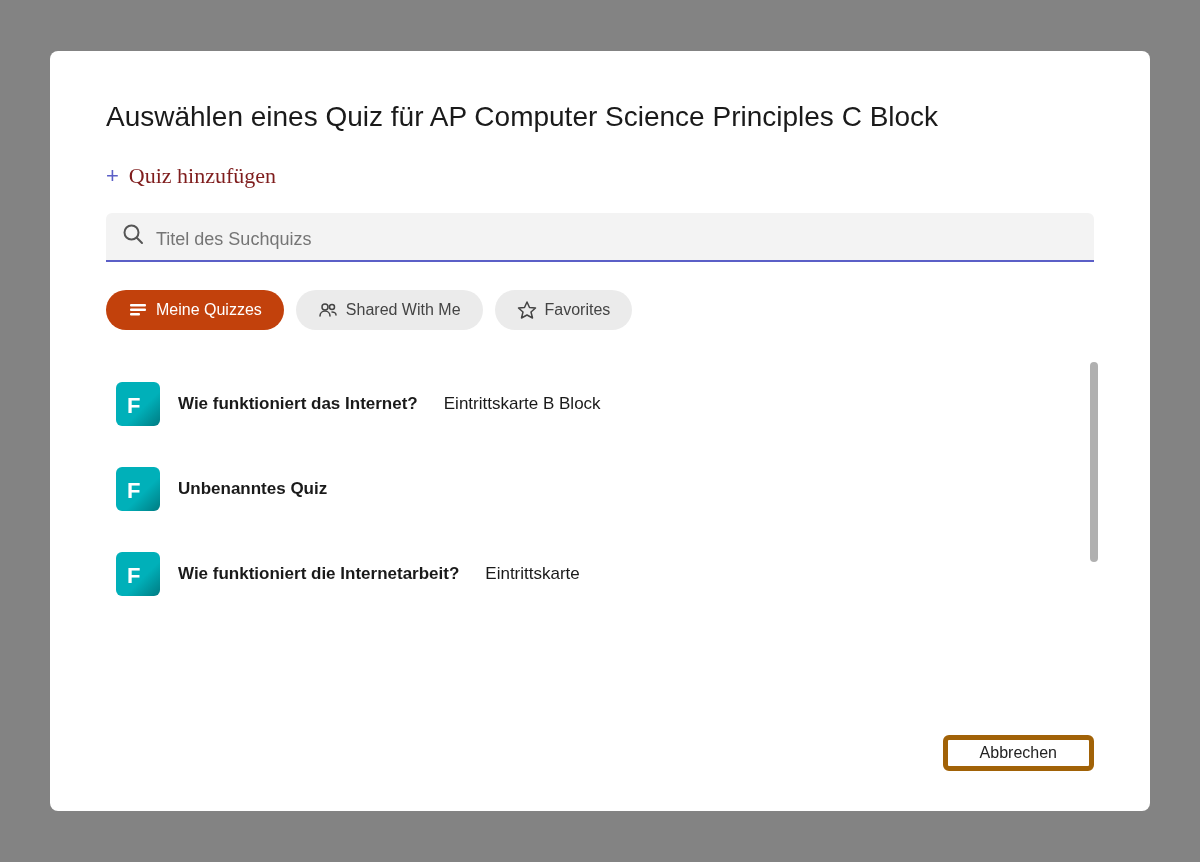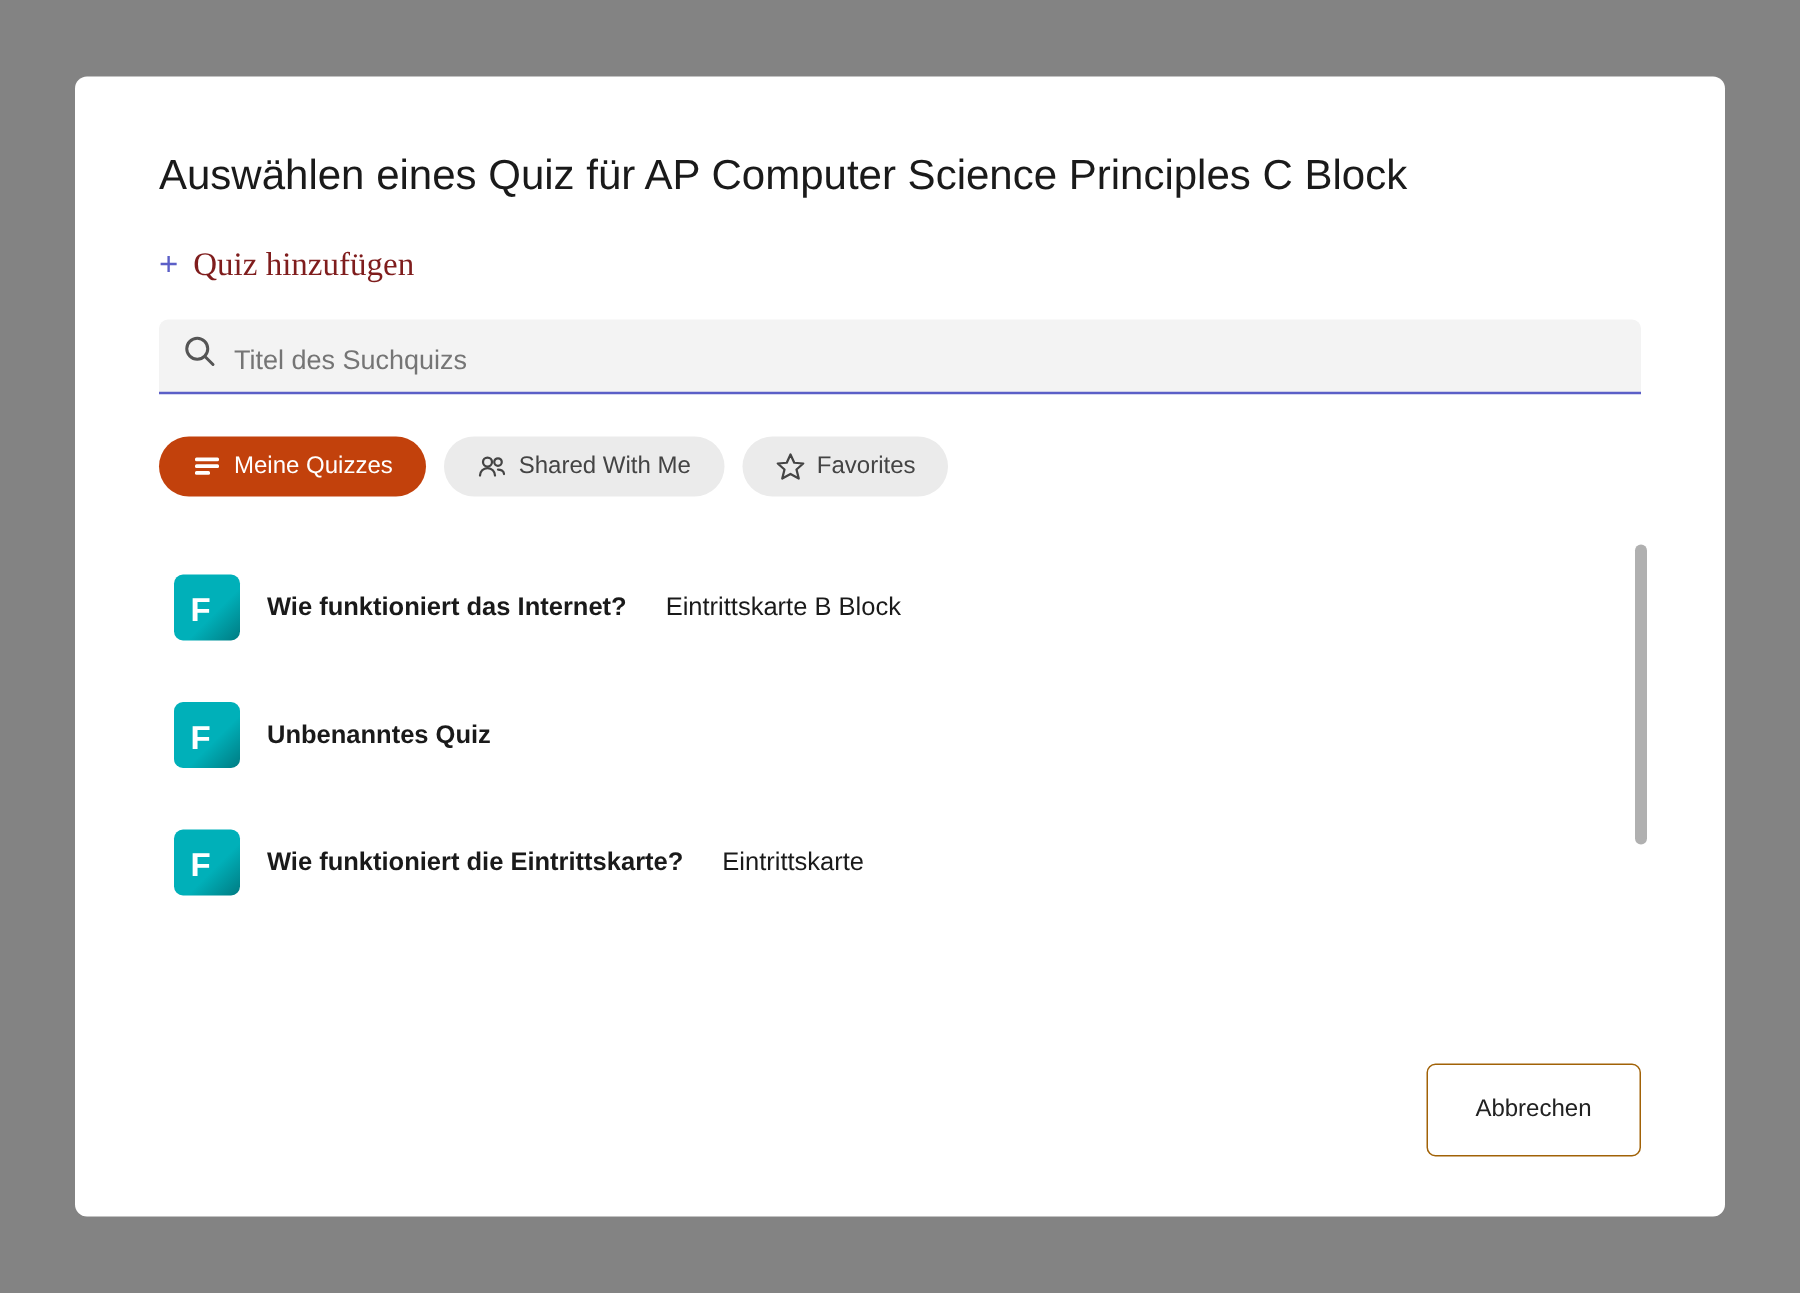--- a/index.html
+++ b/index.html
@@ -295,7 +295,7 @@
               <text x="4" y="24" font-size="22" font-weight="bold" fill="white" font-family="Segoe UI,Arial">F</text>
             </svg>
           </div>
-          <span class="quiz-title">Wie funktioniert die  Eintrittskarte?</span>
+          <span class="quiz-title">Wie funktioniert die  Internetarbeit?</span>
           <span class="quiz-subtitle">Eintrittskarte</span>
         </div>
 

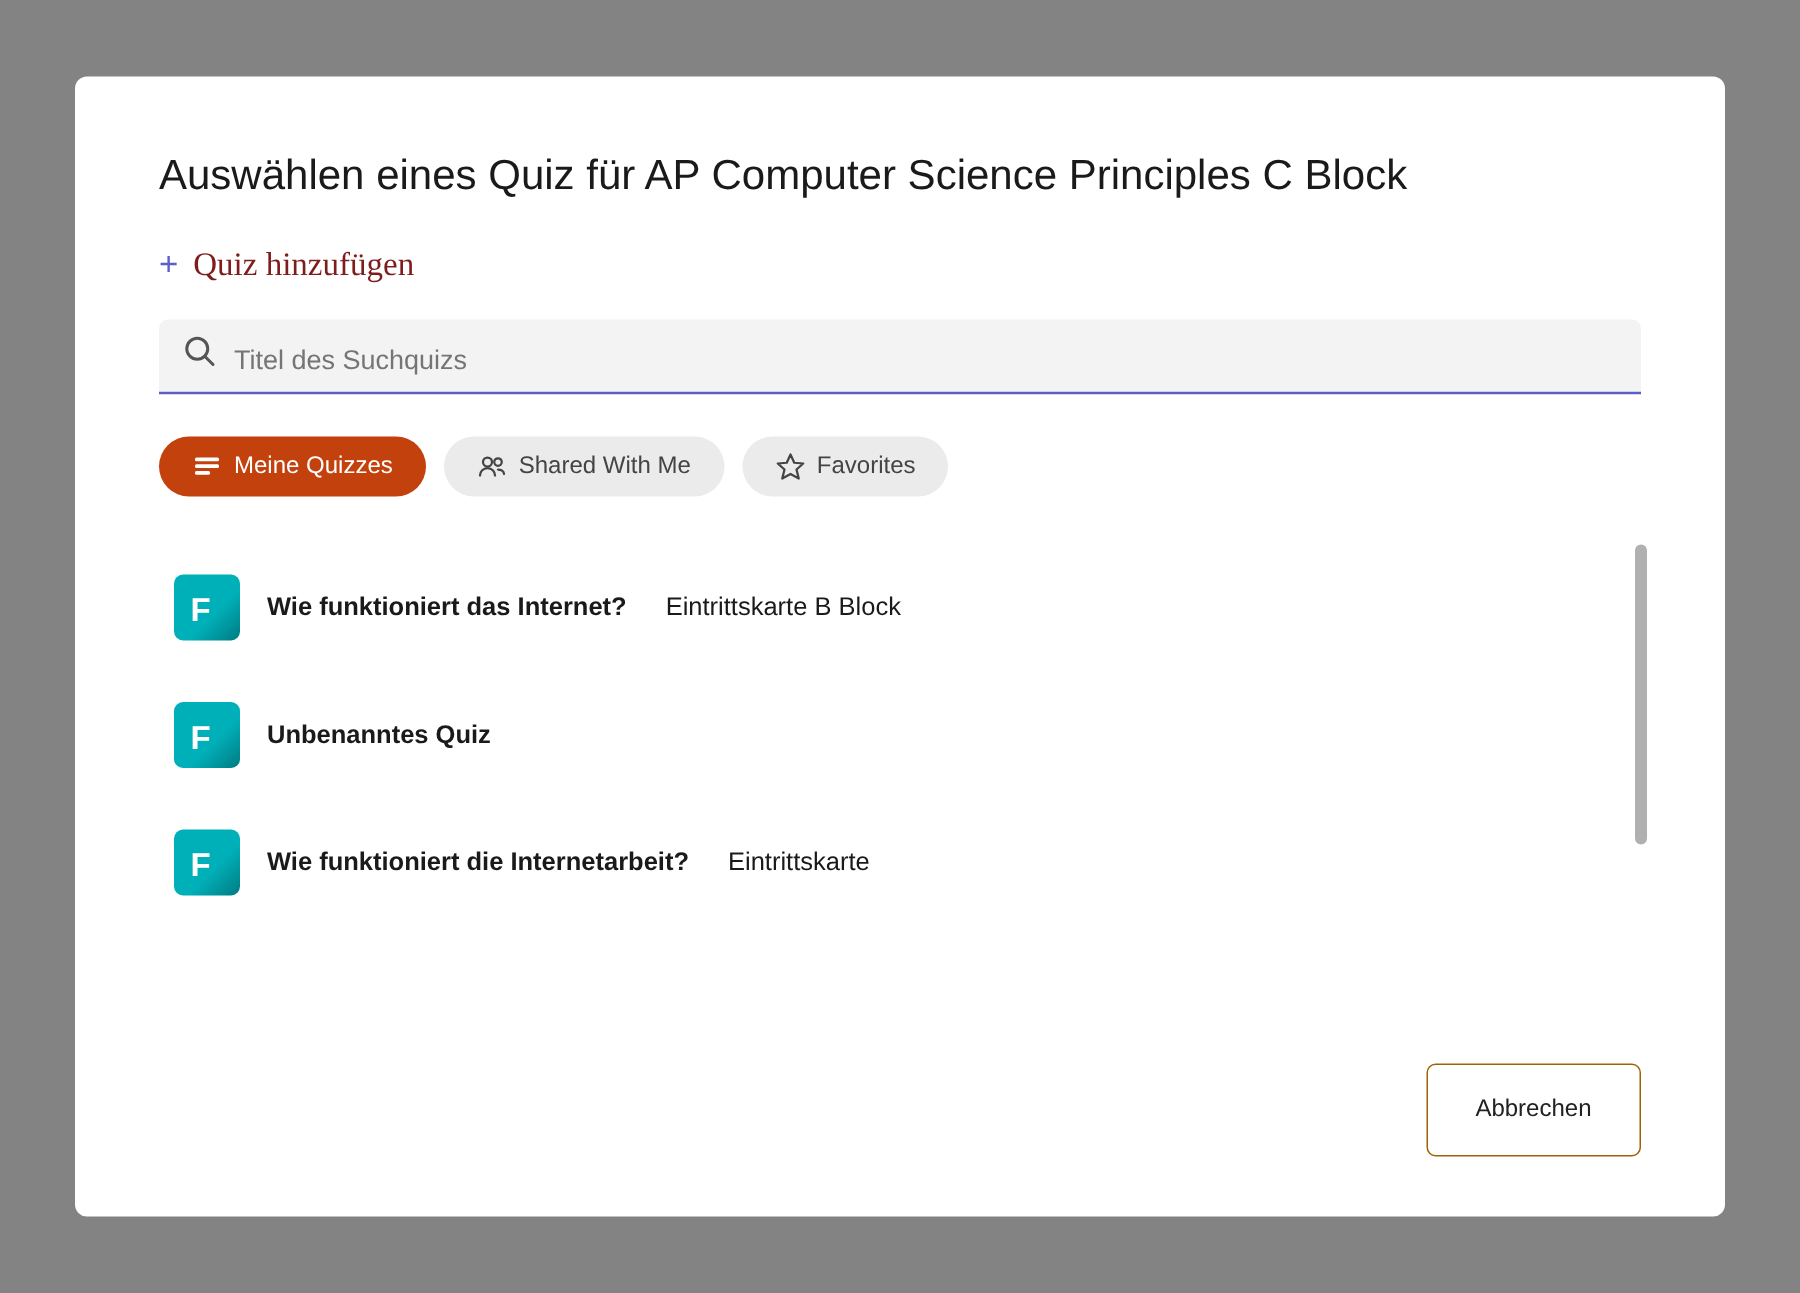--- a/index.html
+++ b/index.html
@@ -185,10 +185,10 @@
     }
 
     .btn {
-      padding: 21px 32px;
+      padding: 4px 32px;
       font-size: 16px;
       border-radius: 6px;
-      border: 1px solid #a16207;
+      border: 5px solid #a16207;
       cursor: pointer;
       font-weight: 500;
       background: #ffffff;

